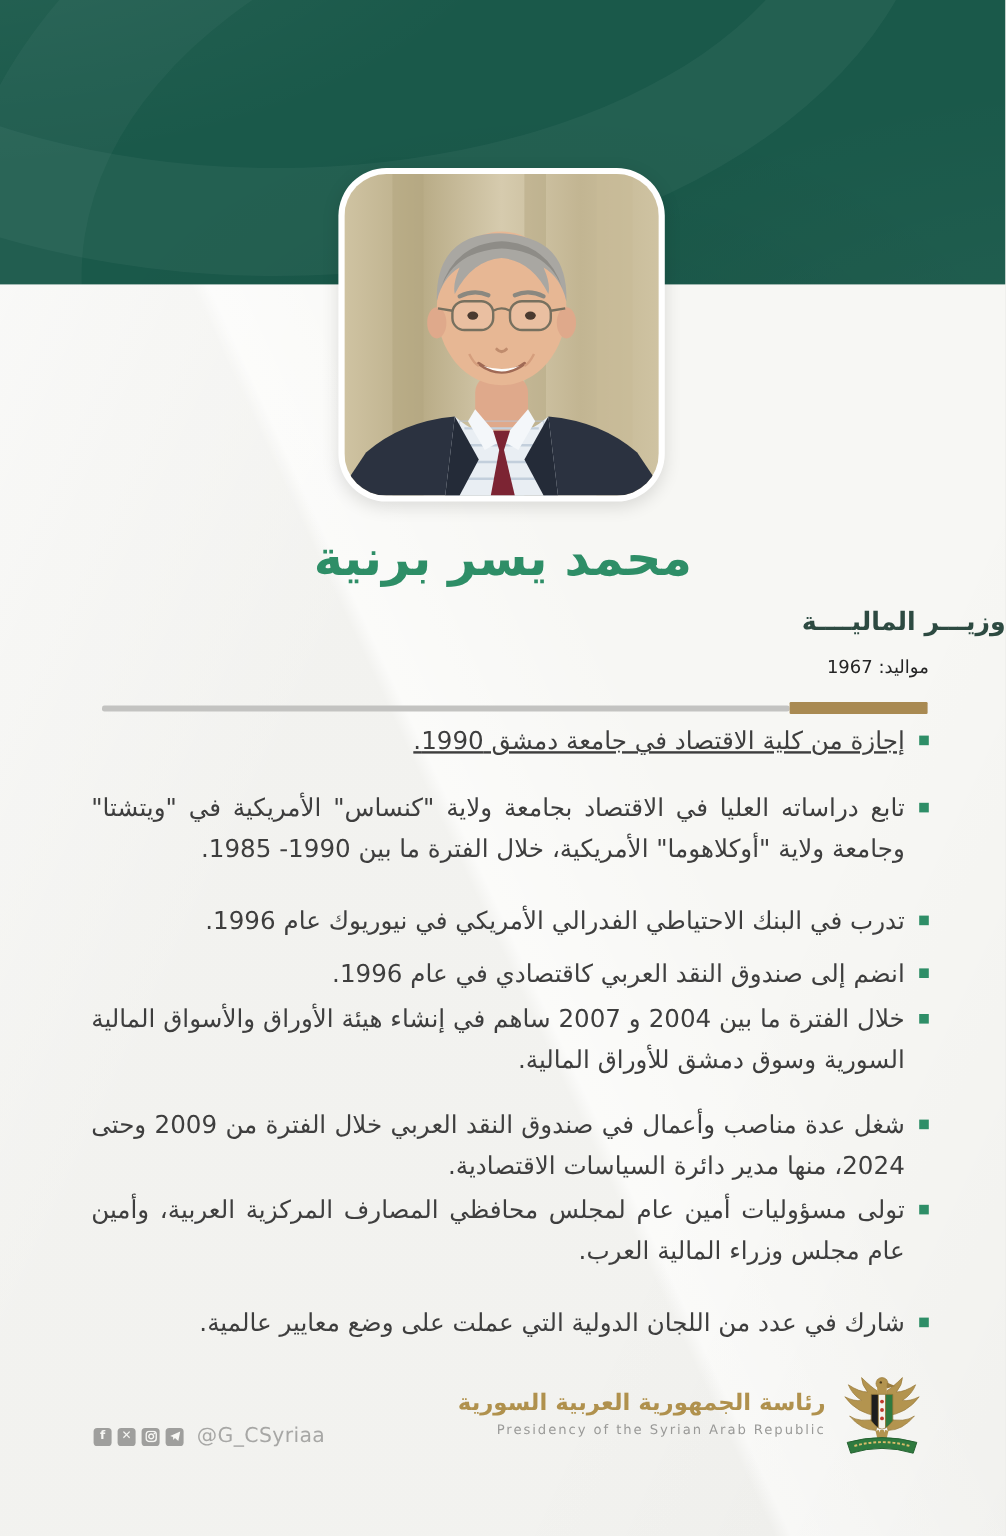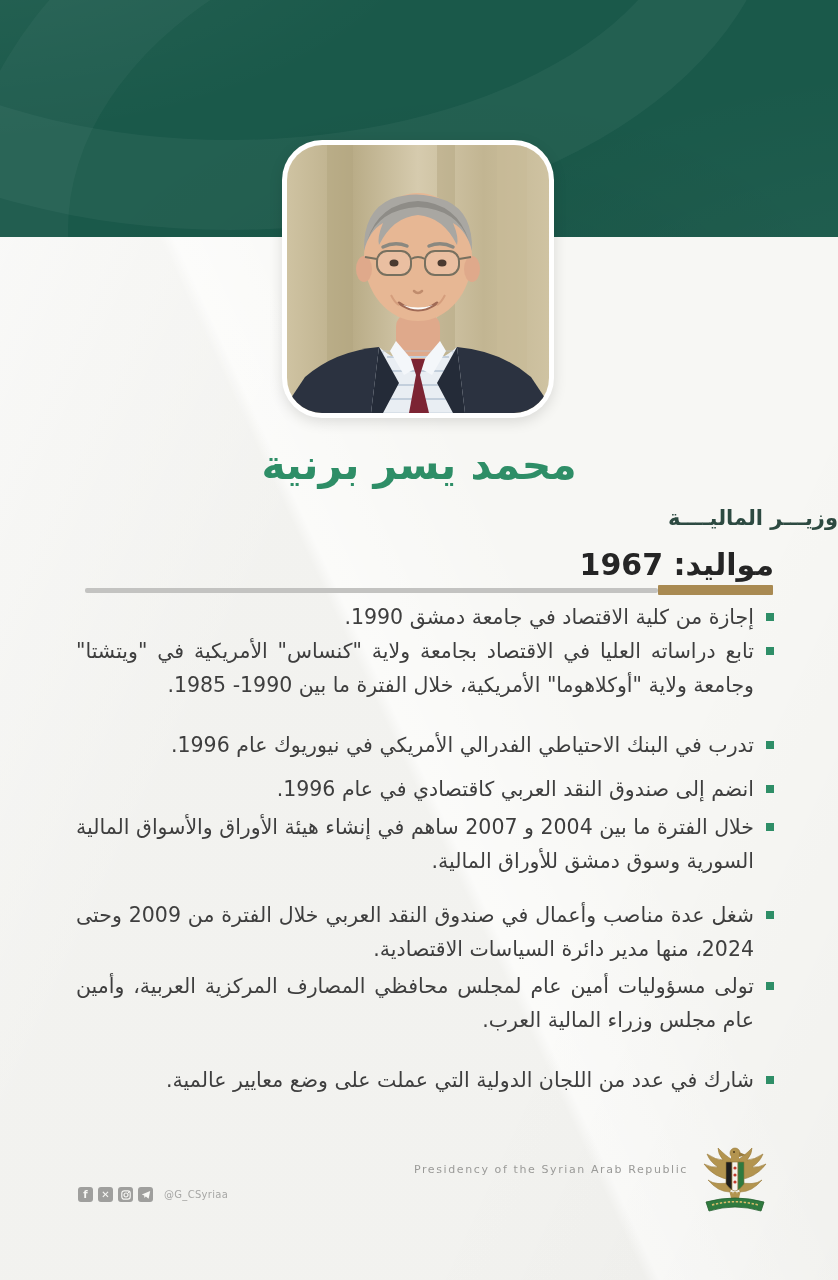--- a/index.html
+++ b/index.html
@@ -65,7 +65,7 @@
   
   .birth{
     position:absolute;right:64px;top:547px;
-    font-size:30px;font-weight:bold;color:#252525;
+    font-size:15px;font-weight:normal;color:#252525;
   }
   .divider-gray{
     position:absolute;left:85px;top:588px;width:573px;height:5px;

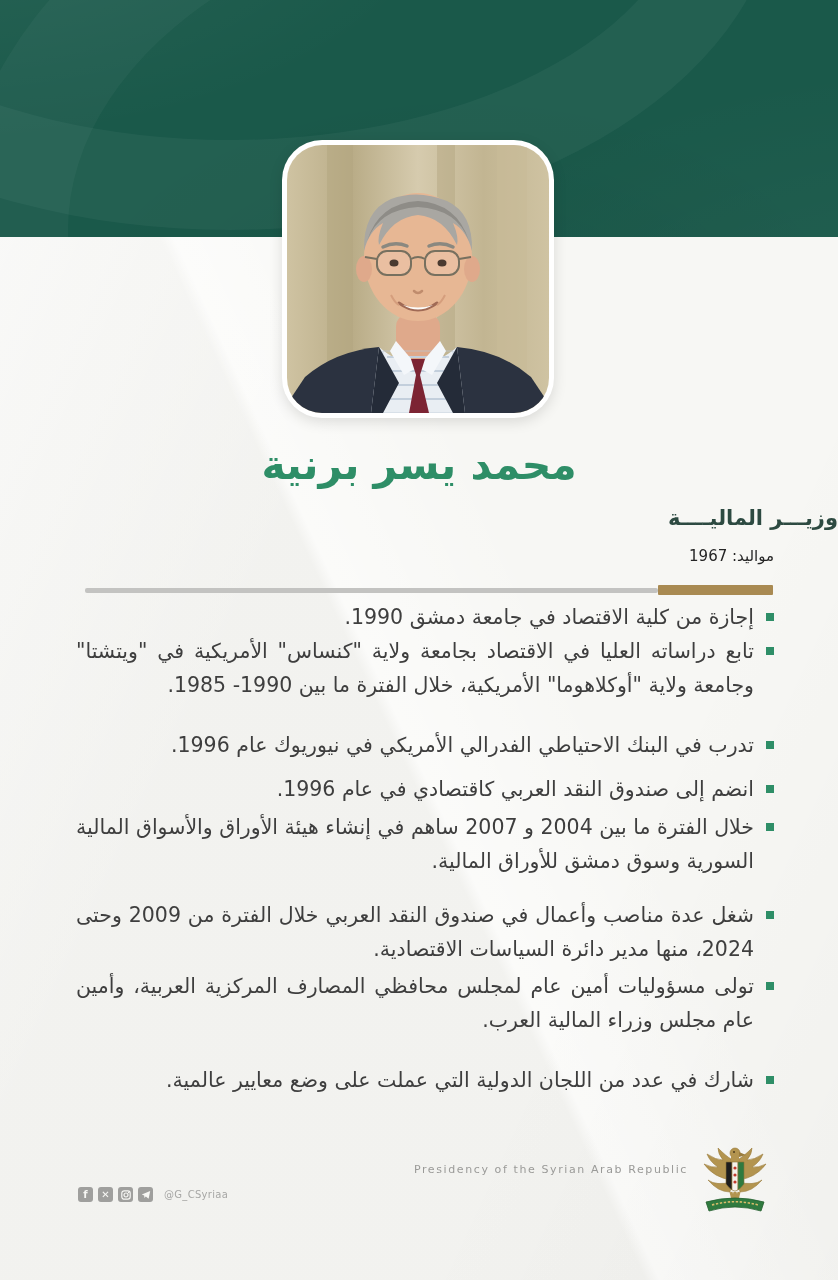--- a/index.html
+++ b/index.html
@@ -91,7 +91,7 @@
     position:absolute;right:0;top:13px;width:8px;height:8px;
     background:#2e8e67;display:block;
   }
-  .facts li.m1{}
+  .facts li.m1{margin-bottom:22px;text-decoration:underline;}
   .facts li.m2{margin-bottom:26px;}
   .facts li.m3{margin-bottom:10px;}
   .facts li.m4{margin-bottom:4px;}

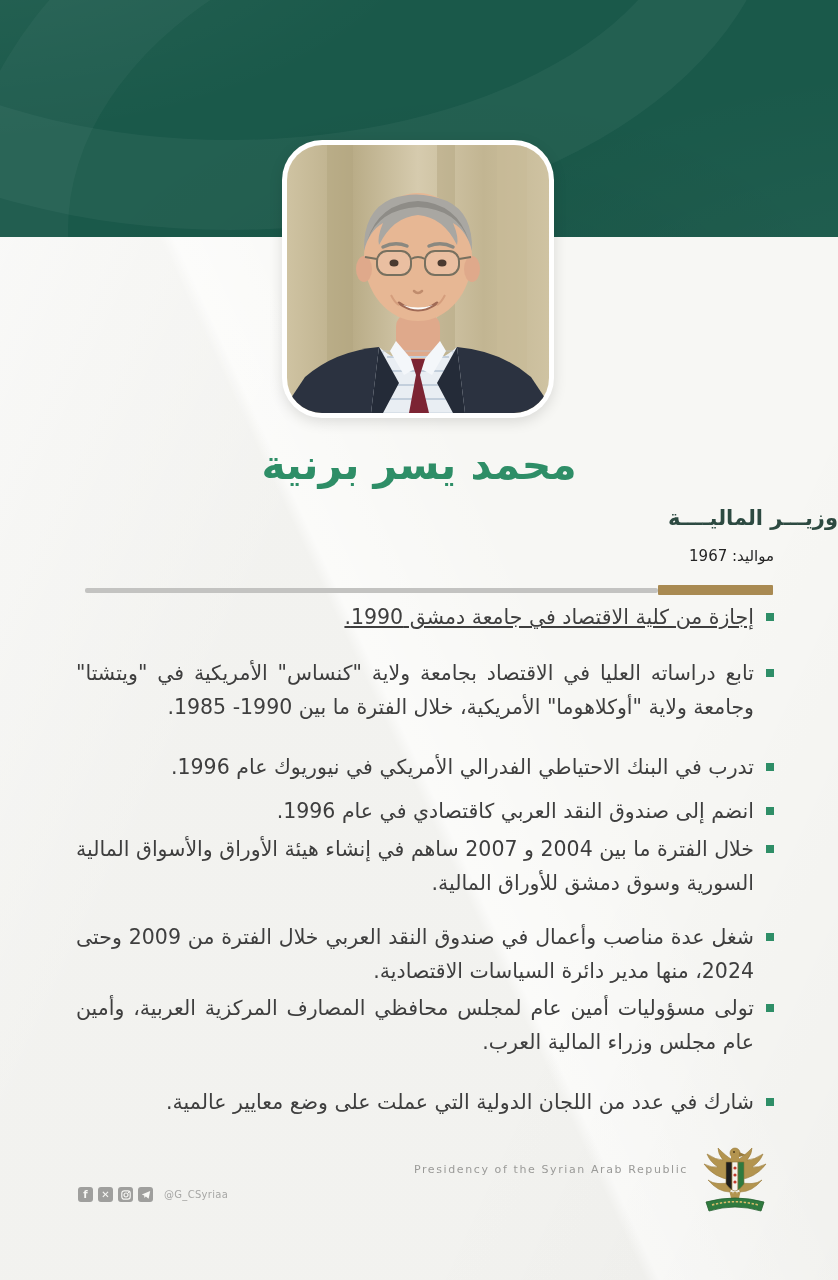--- a/index.html
+++ b/index.html
@@ -221,6 +221,7 @@
   </ul>
 
   <div class="brand-text">
+    <div class="brand-ar">رئاسة الجمهورية العربية السورية</div>
     <div class="brand-en">Presidency of the Syrian Arab Republic</div>
   </div>
 

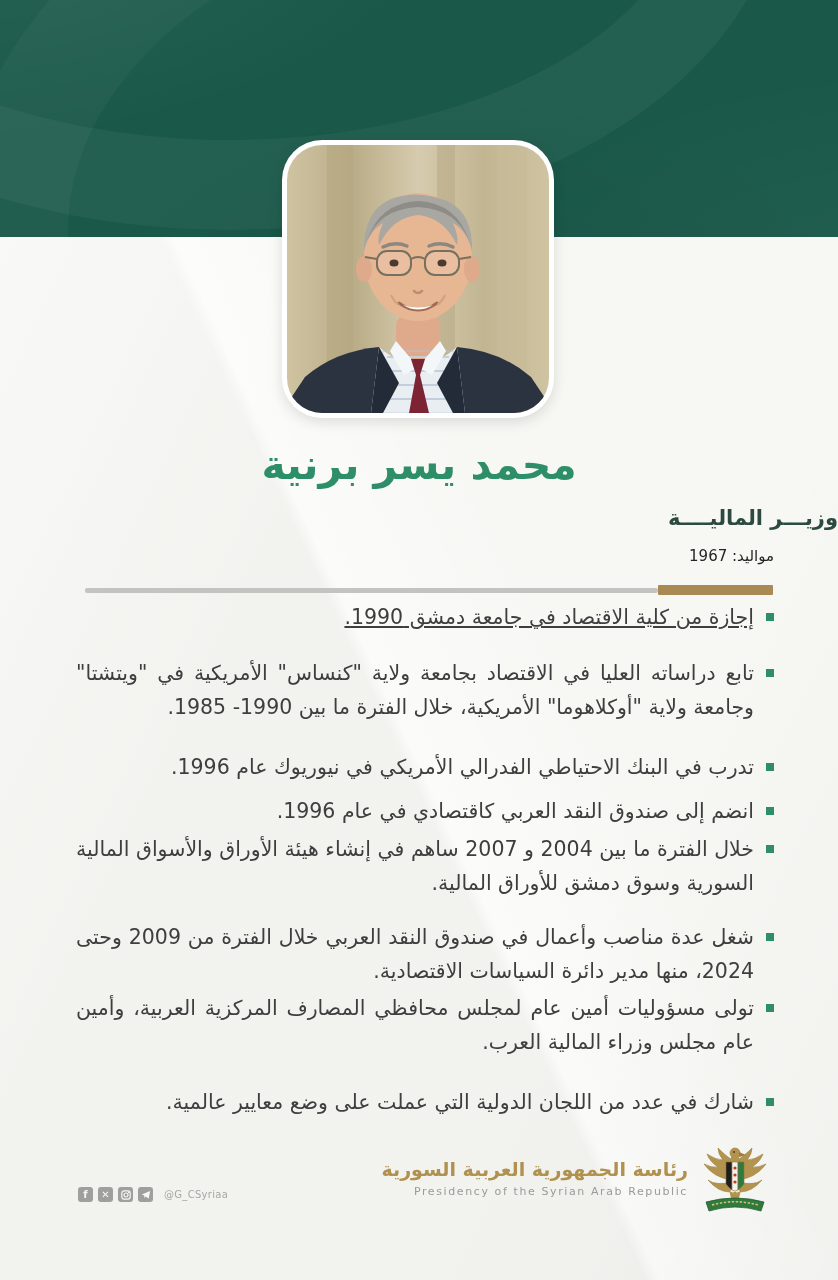--- a/index.html
+++ b/index.html
@@ -125,7 +125,7 @@
   }
   .s-handle{
     margin-left:6px;
-    font-size:10px;color:#a7a7a5;letter-spacing:.3px;
+    font-size:17px;color:#a7a7a5;letter-spacing:.3px;
   }
 </style>
 </head>

